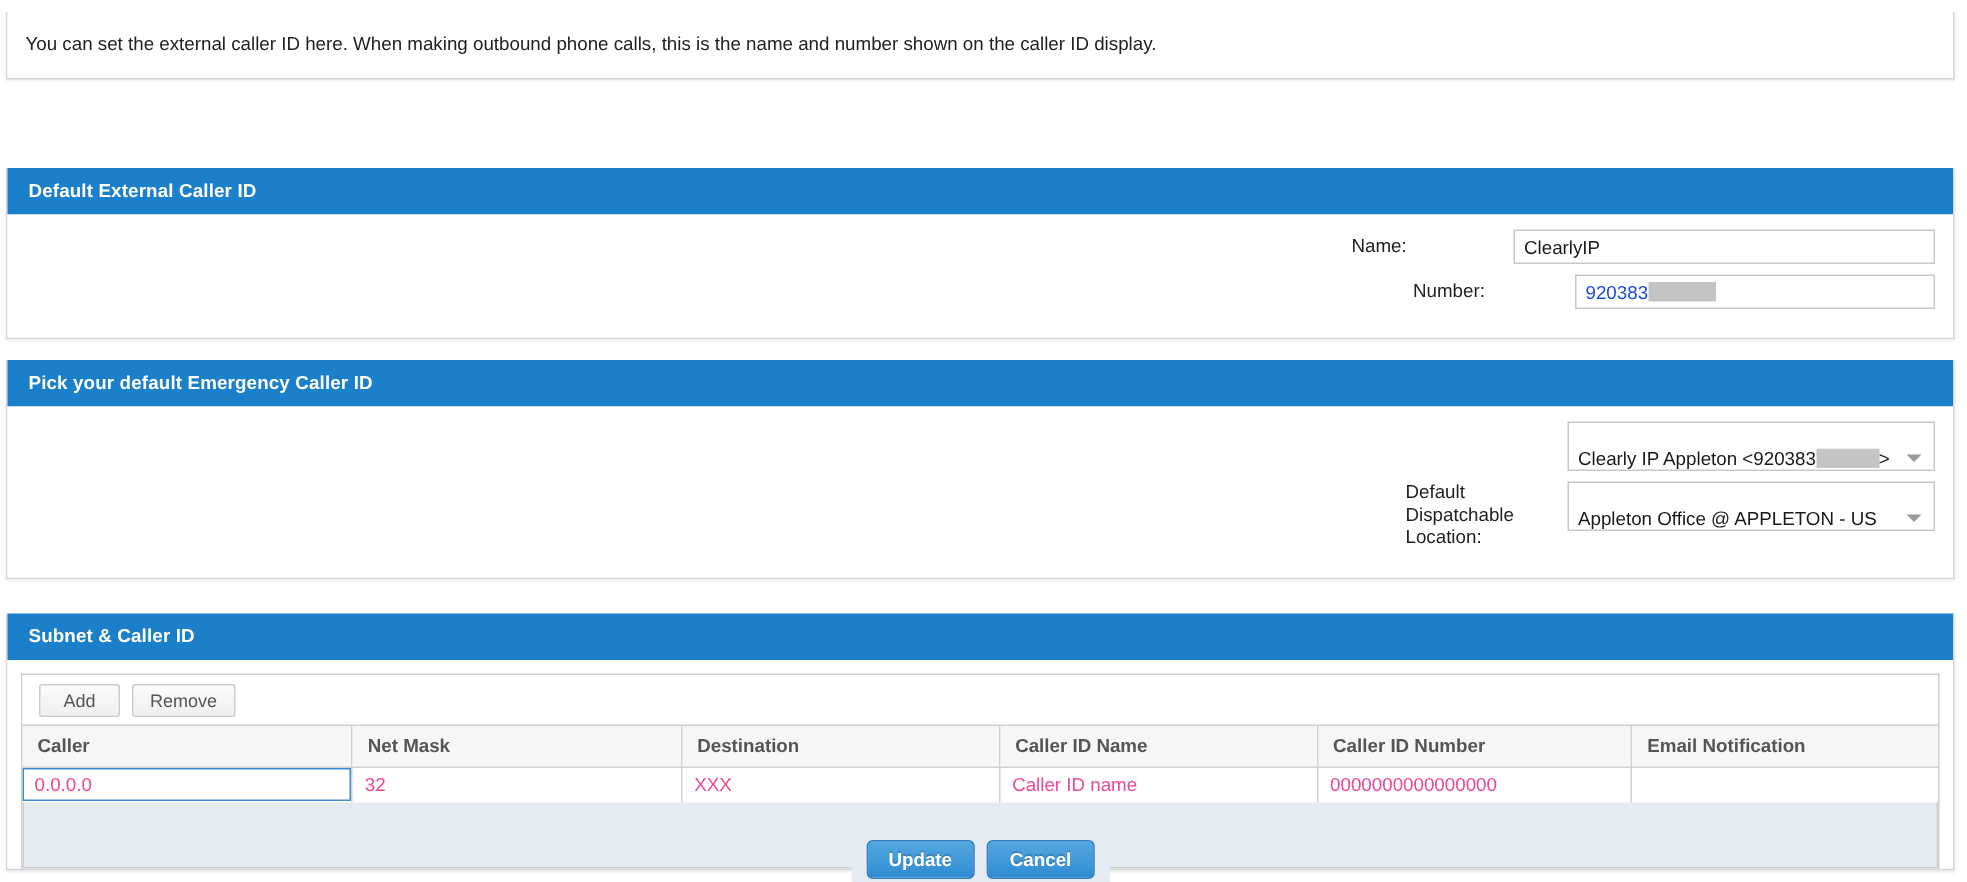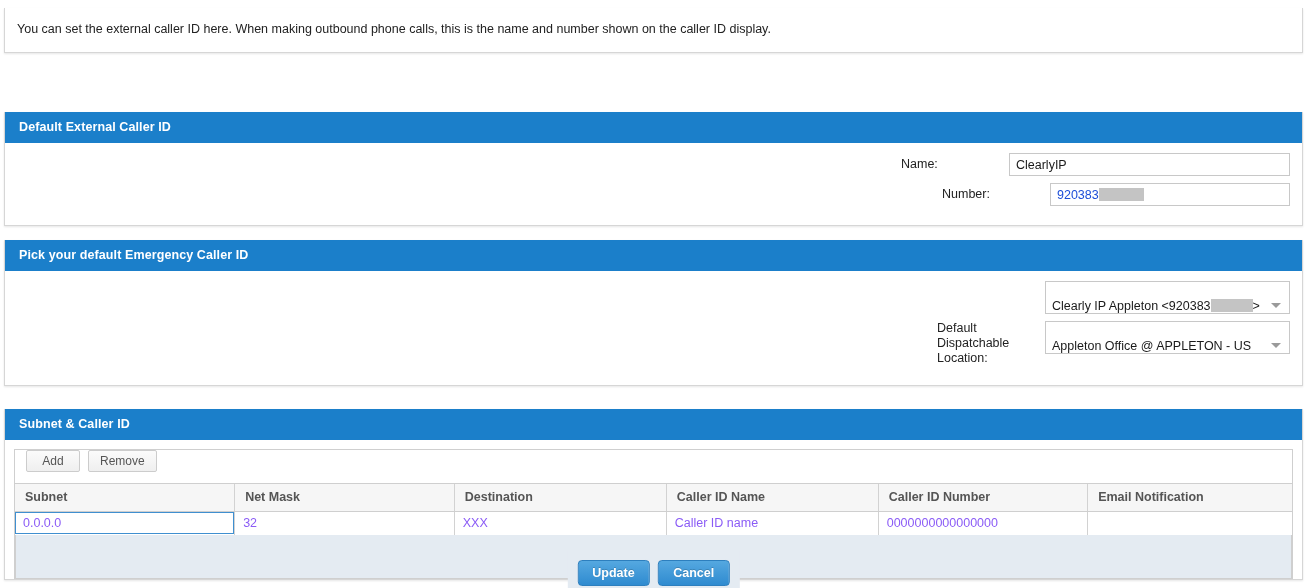--- a/index.html
+++ b/index.html
@@ -180,6 +180,7 @@
   .tbl-toolbar {
     height: 34px;
     display: flex;
+    align-items: center;
     padding-left: 11px;
     gap: 8px;
     background: #ffffff;

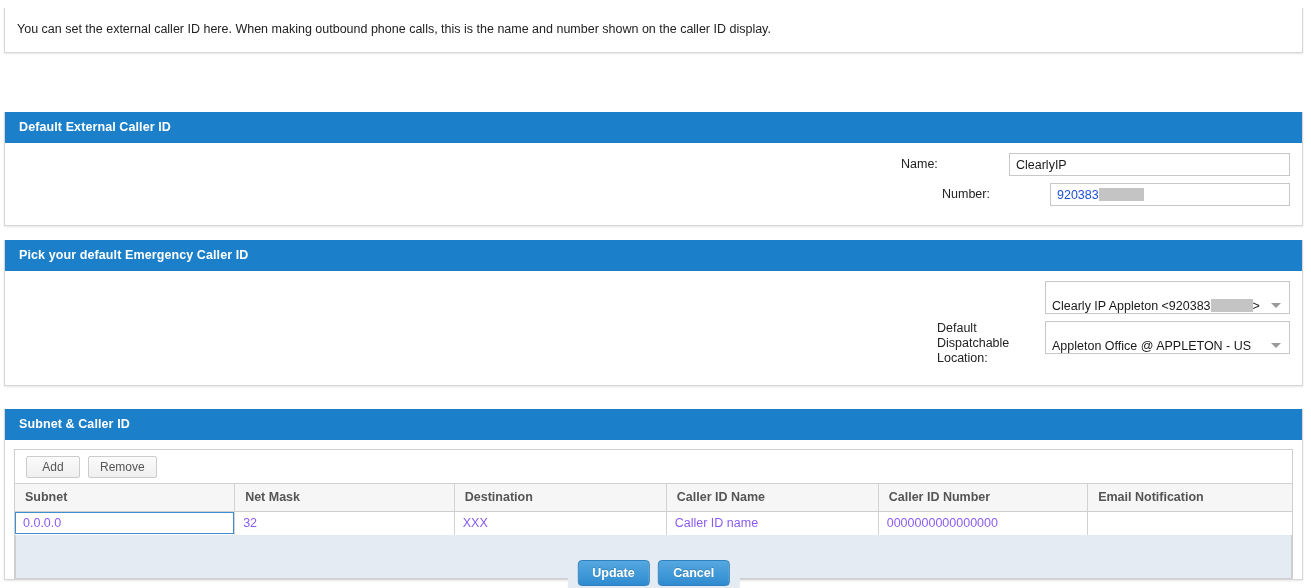--- a/index.html
+++ b/index.html
@@ -376,7 +376,7 @@
           </colgroup>
           <thead>
             <tr>
-              <th>Subnet</th>
+              <th>Caller</th>
               <th>Net Mask</th>
               <th>Destination</th>
               <th>Caller ID Name</th>

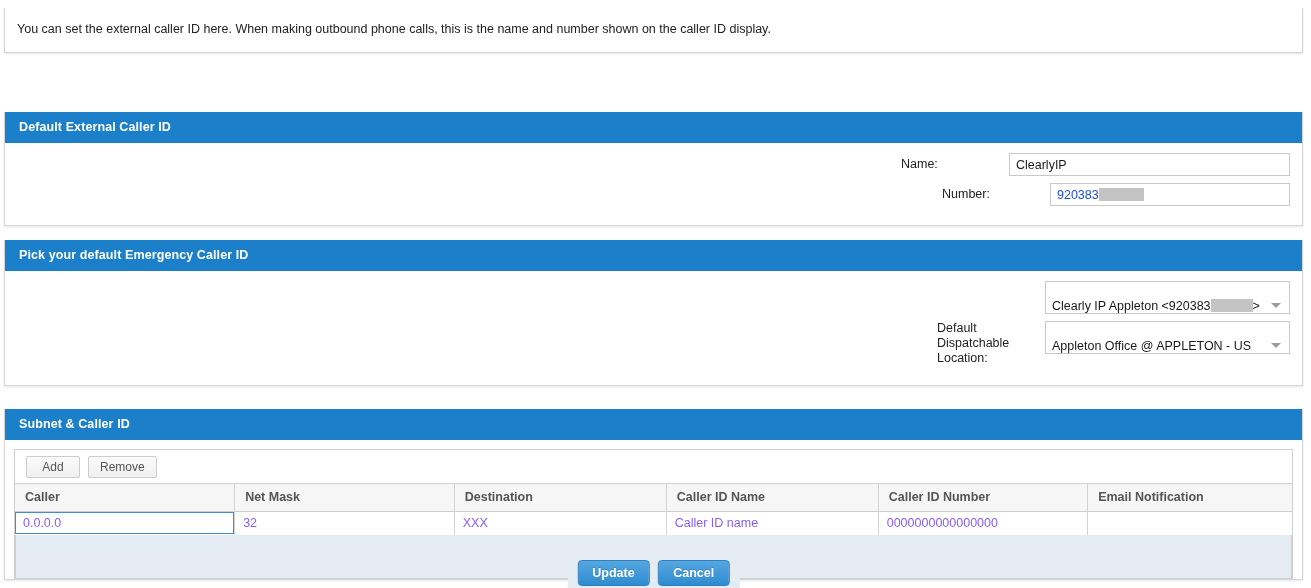--- a/index.html
+++ b/index.html
@@ -240,7 +240,7 @@
     background: #ffffff;
     font-family: "Liberation Sans", sans-serif;
     font-size: 12.5px;
-    color: #8b5cf6;
+    color: #ec4899;
     padding: 1px 7px;
     outline: none;
     display: block;

